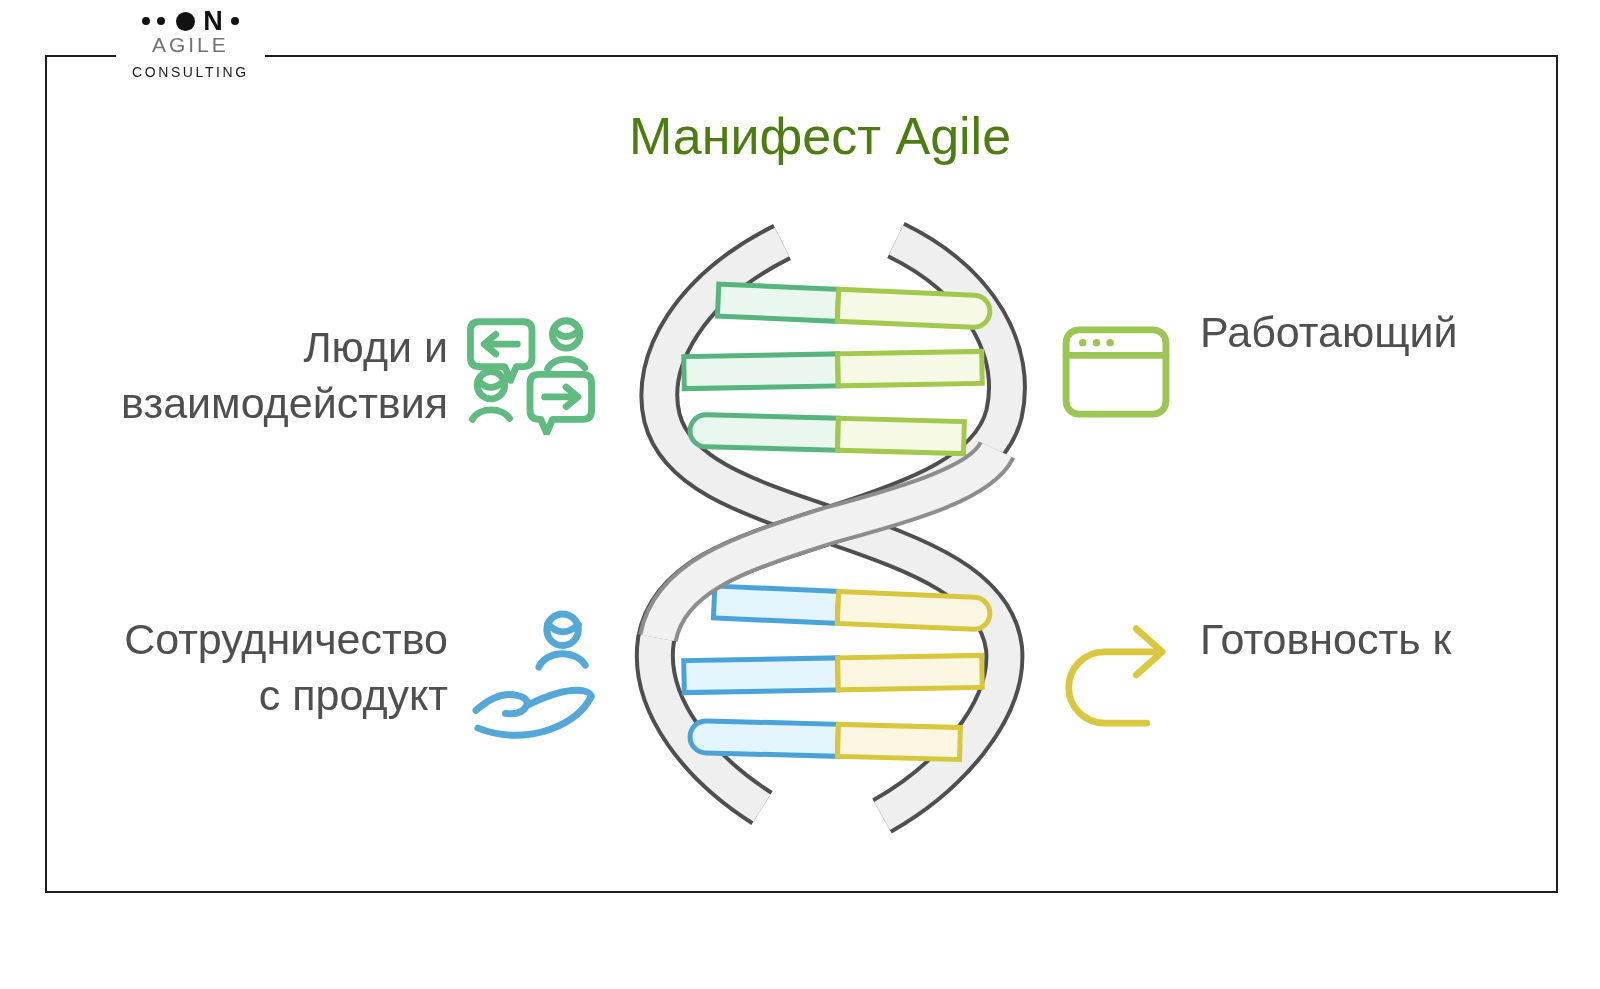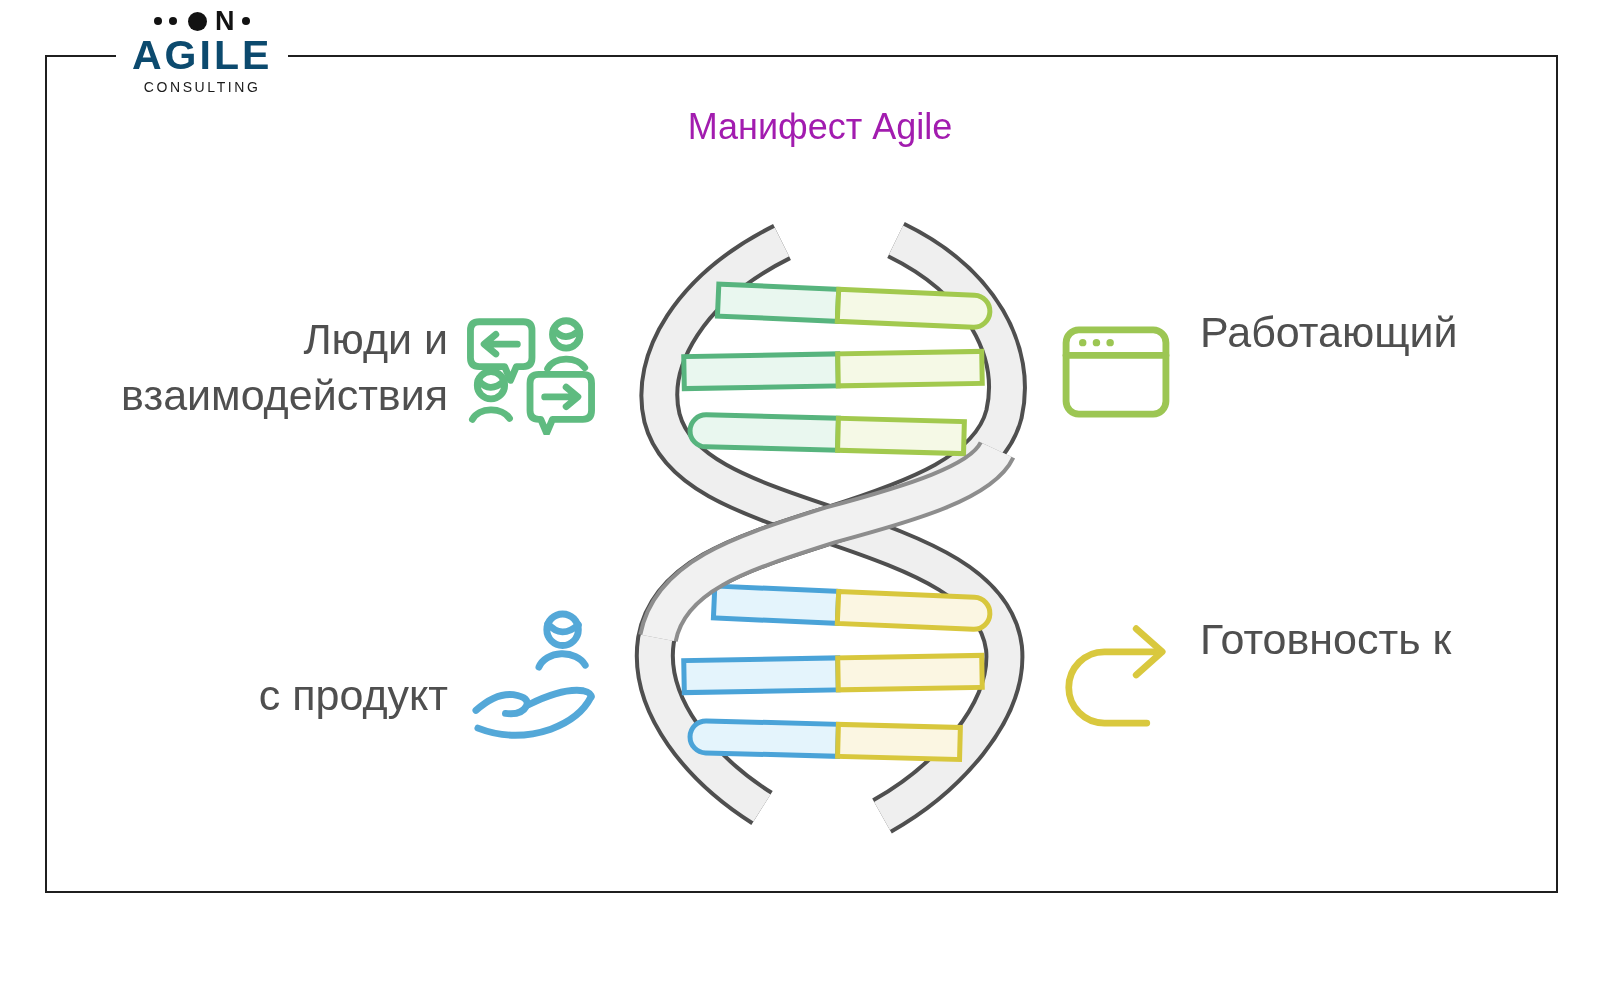--- a/index.html
+++ b/index.html
@@ -21,7 +21,7 @@
   .dot-s{width:8px;height:8px;border-radius:50%;background:#121212;}
   .dot-b{width:19px;height:19px;border-radius:50%;background:#121212;margin-left:4px;}
   .logo-n{font-weight:800;font-size:27px;color:#121212;line-height:1;margin:0 1px;}
-  .logo-name{font-weight:700;font-size:41px;letter-spacing:3px;color:#0c4a6e;line-height:1.05;}
+  .logo-name{font-weight:400;font-size:21px;letter-spacing:3px;color:#737373;line-height:1.05;}
   .logo-sub{font-size:14px;letter-spacing:2.6px;color:#1a1a1a;margin-top:2px;}
   
   .title{

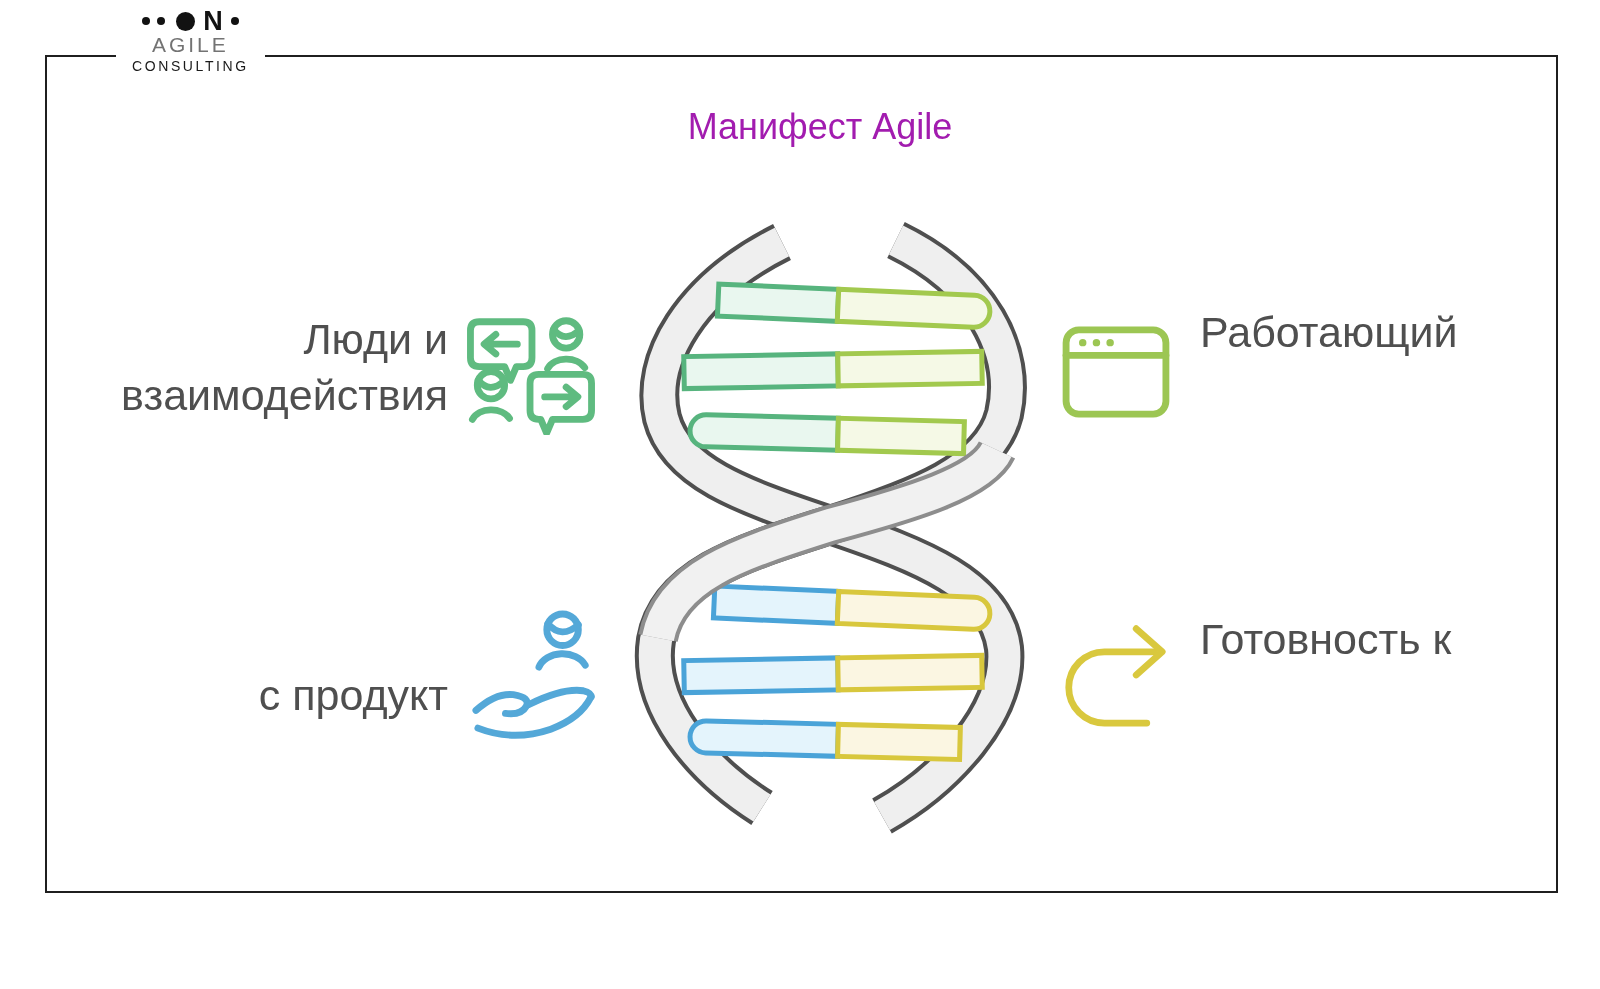--- a/index.html
+++ b/index.html
@@ -22,7 +22,7 @@
   .dot-b{width:19px;height:19px;border-radius:50%;background:#121212;margin-left:4px;}
   .logo-n{font-weight:800;font-size:27px;color:#121212;line-height:1;margin:0 1px;}
   .logo-name{font-weight:400;font-size:21px;letter-spacing:3px;color:#737373;line-height:1.05;}
-  .logo-sub{font-size:14px;letter-spacing:2.6px;color:#1a1a1a;margin-top:2px;}
+  .logo-sub{font-size:14px;letter-spacing:2.6px;color:#1a1a1a;margin-top:8px;}
   
   .title{
     position:absolute;left:520px;top:106px;width:600px;text-align:center;

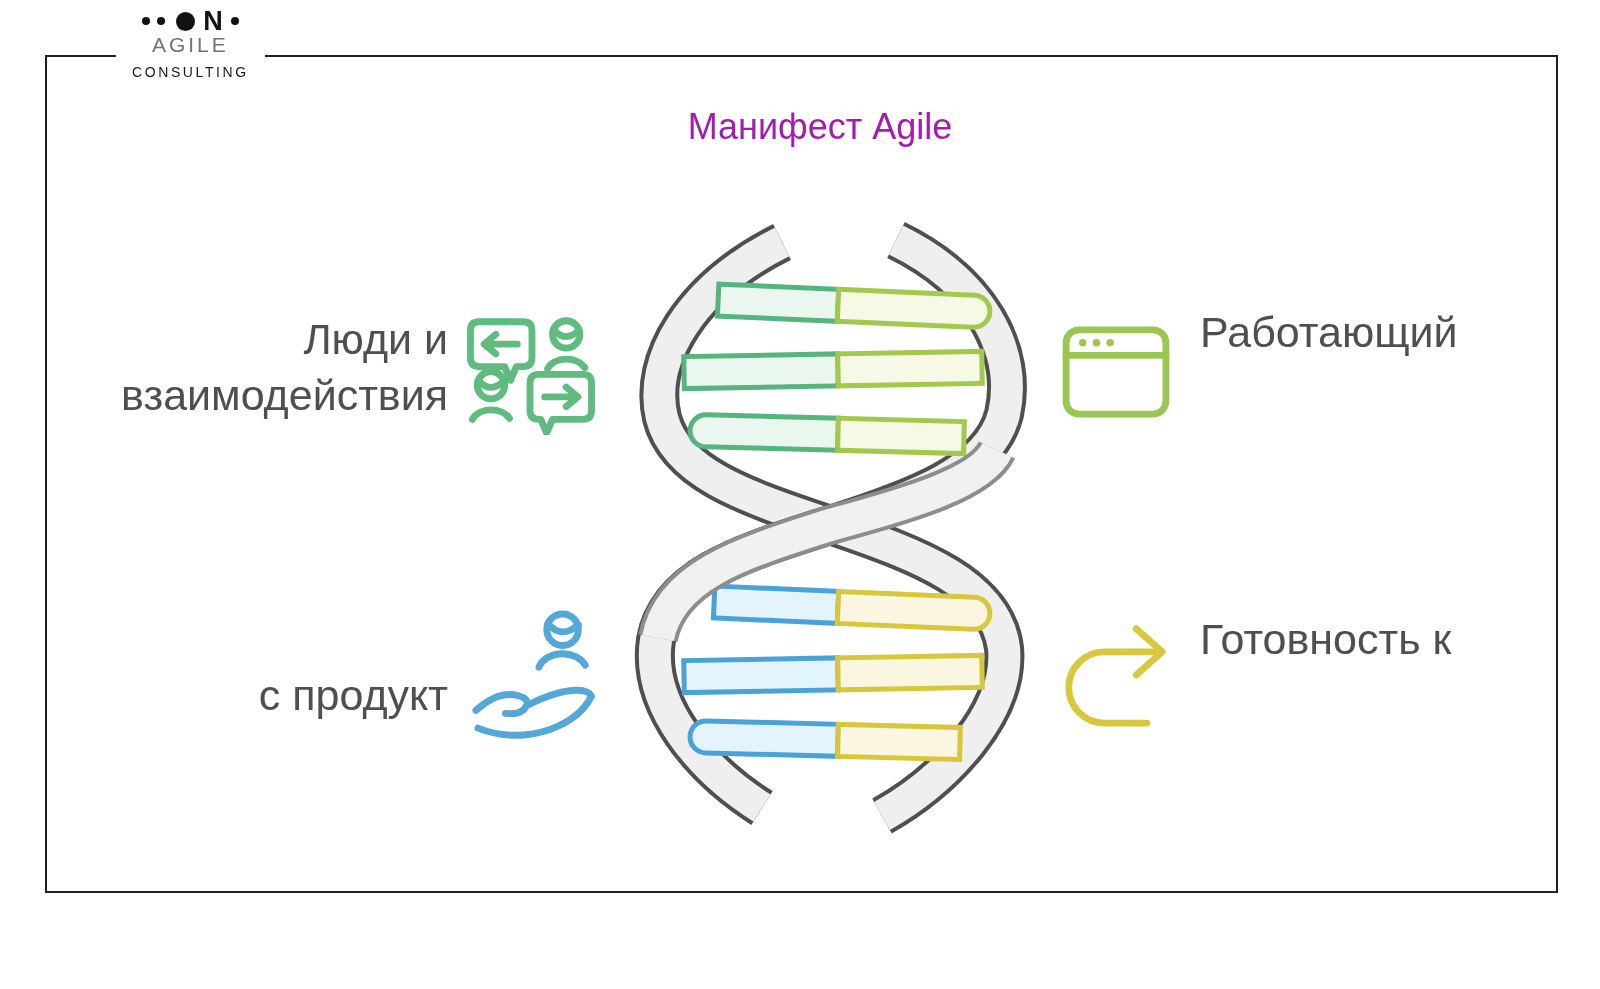--- a/index.html
+++ b/index.html
@@ -26,7 +26,7 @@
   
   .title{
     position:absolute;left:520px;top:106px;width:600px;text-align:center;
-    font-size:36px;color:#a21caf;
+    font-size:52px;color:#4d7c0f;
   }
   
   .qlabel{position:absolute;font-size:43px;color:#4f4f4f;line-height:1.3;}

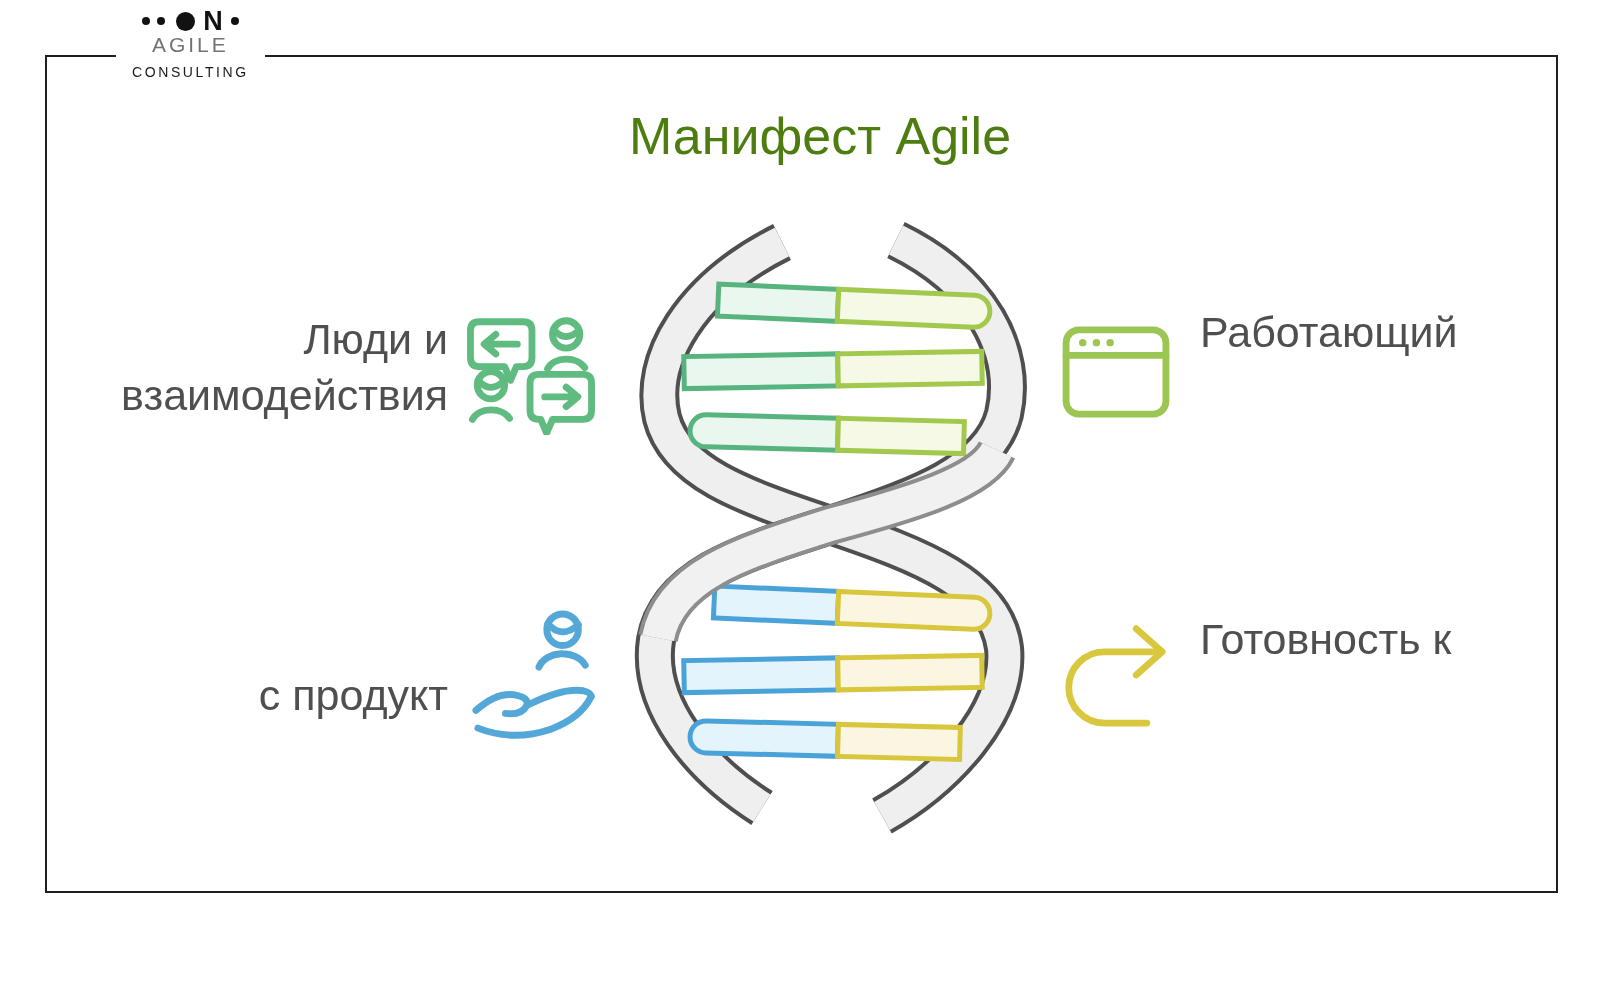--- a/index.html
+++ b/index.html
@@ -31,7 +31,7 @@
   
   .qlabel{position:absolute;font-size:43px;color:#4f4f4f;line-height:1.3;}
   .qlabel.left{text-align:right;}
-  .q1{right:1152px;top:312px;}
+  .q1{right:1152px;top:320px;}
   .q2{left:1200px;top:305px;}
   .q3{right:1152px;top:612px;}
   .q4{left:1200px;top:612px;}

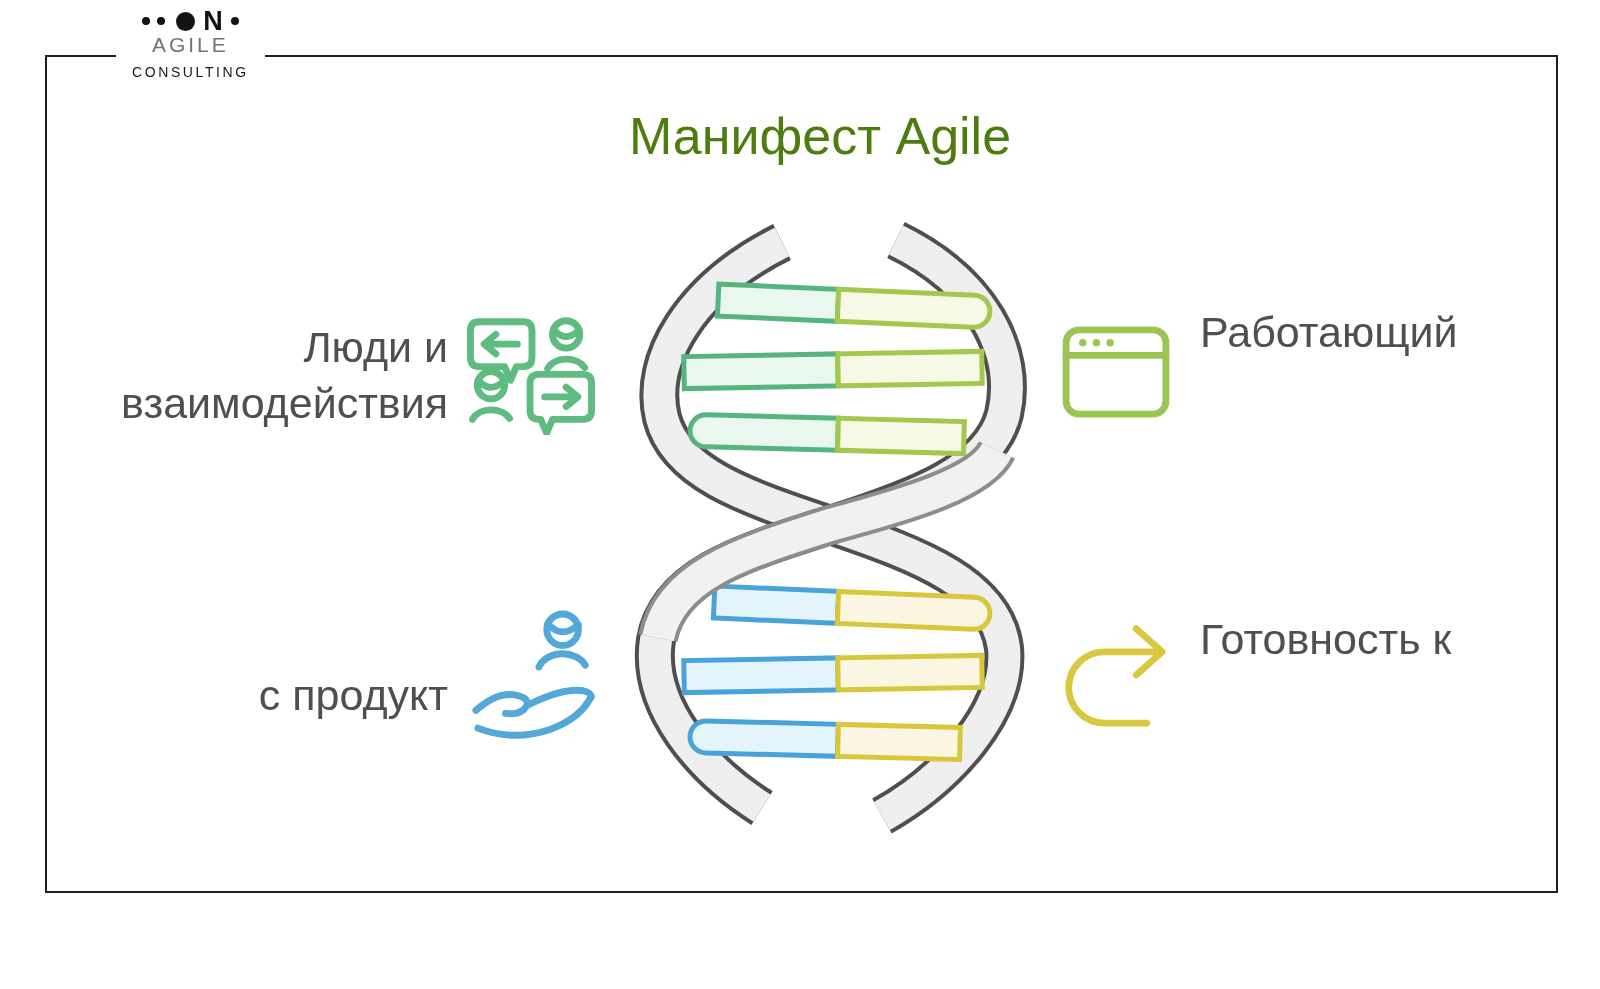--- a/index.html
+++ b/index.html
@@ -69,7 +69,7 @@
   <span>Работающий</span><br>
 </div>
 <div class="qlabel left q3">
-  <br>
+  <span>Сотрудничество</span><br>
   <span>с продукт</span>
 </div>
 <div class="qlabel q4">

